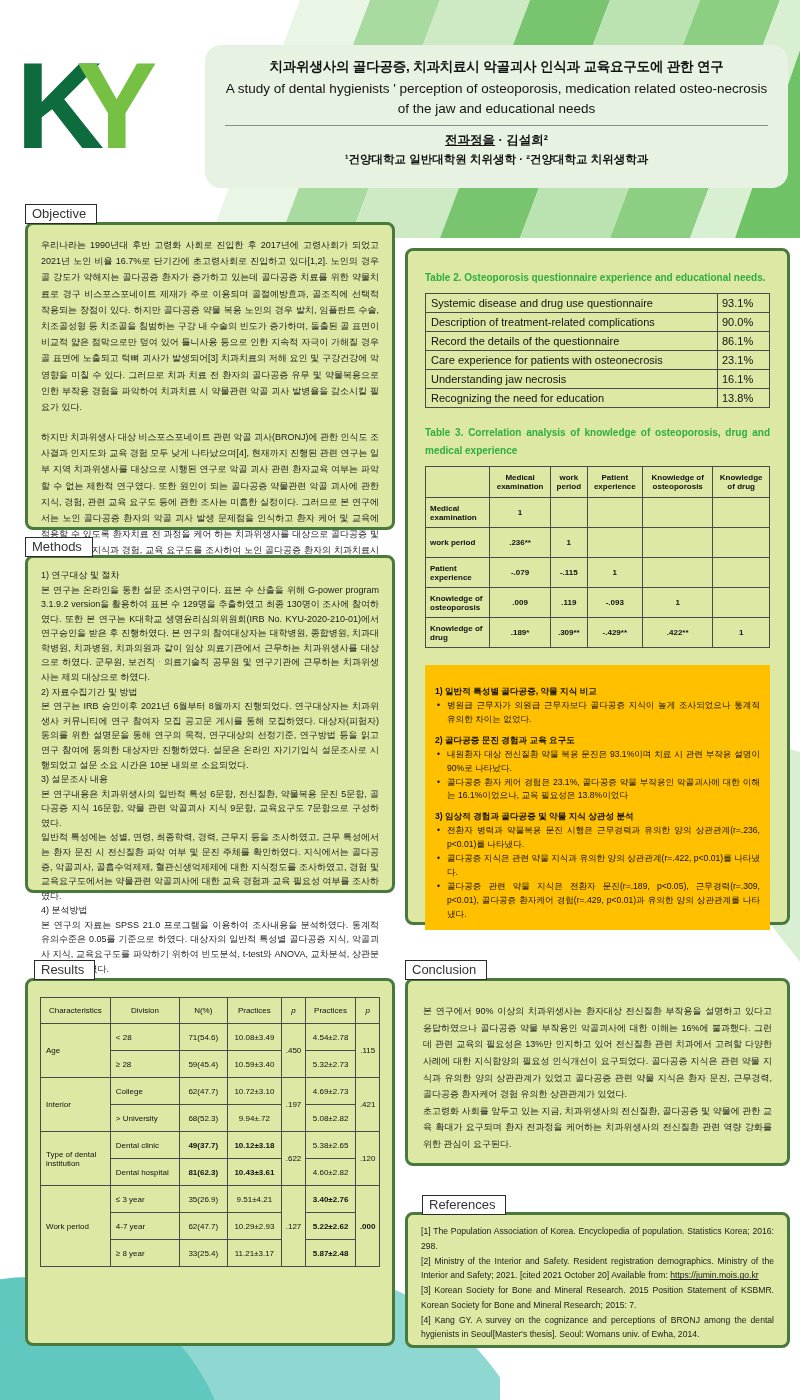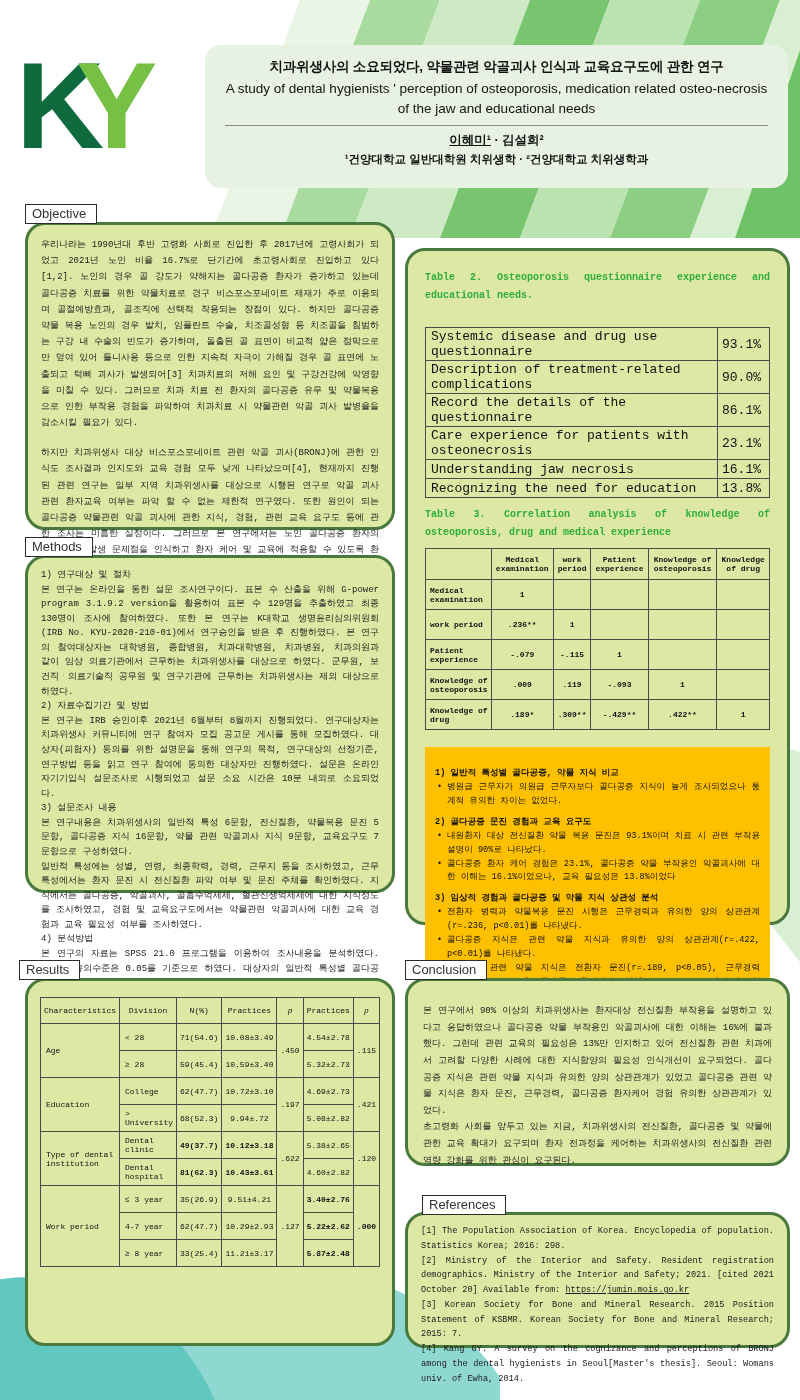--- a/index.html
+++ b/index.html
@@ -103,7 +103,7 @@
   </svg>
 
   <div class="header-box">
-    <div class="title-ko">치과위생사의 소요되었다, 약물관련 악골괴사 인식과 교육요구도에 관한 연구</div>
+    <div class="title-ko">치과위생사의 골다공증, 치과치료시 악골괴사 인식과 교육요구도에 관한 연구</div>
     <div class="title-en">A study of dental hygienists '  perception of osteoporosis, medication related osteo-necrosis of the jaw and educational needs</div>
     <hr class="header-divider">
     <div class="authors"><span class="u">이혜미¹</span><span> · </span><span>김설희²</span></div>

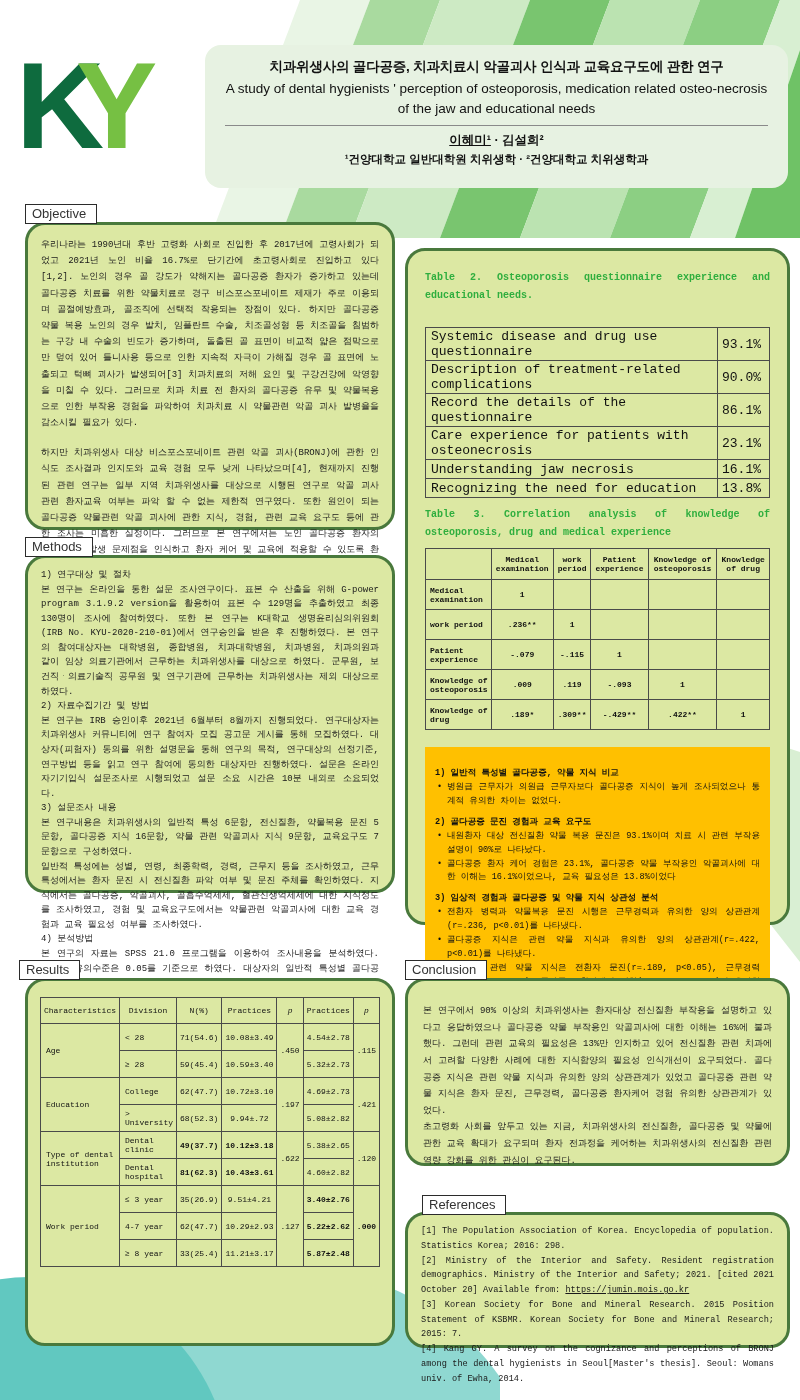--- a/index.html
+++ b/index.html
@@ -106,7 +106,7 @@
     <div class="title-ko">치과위생사의 골다공증, 치과치료시 악골괴사 인식과 교육요구도에 관한 연구</div>
     <div class="title-en">A study of dental hygienists '  perception of osteoporosis, medication related osteo-necrosis of the jaw and educational needs</div>
     <hr class="header-divider">
-    <div class="authors"><span class="u">이혜미¹</span><span> · </span><span>김설희²</span></div>
+    <div class="authors"><span class="u">전과정을</span><span> · </span><span>김설희²</span></div>
     <div class="affil">¹건양대학교 일반대학원 치위생학 · ²건양대학교 치위생학과</div>
   </div>
 

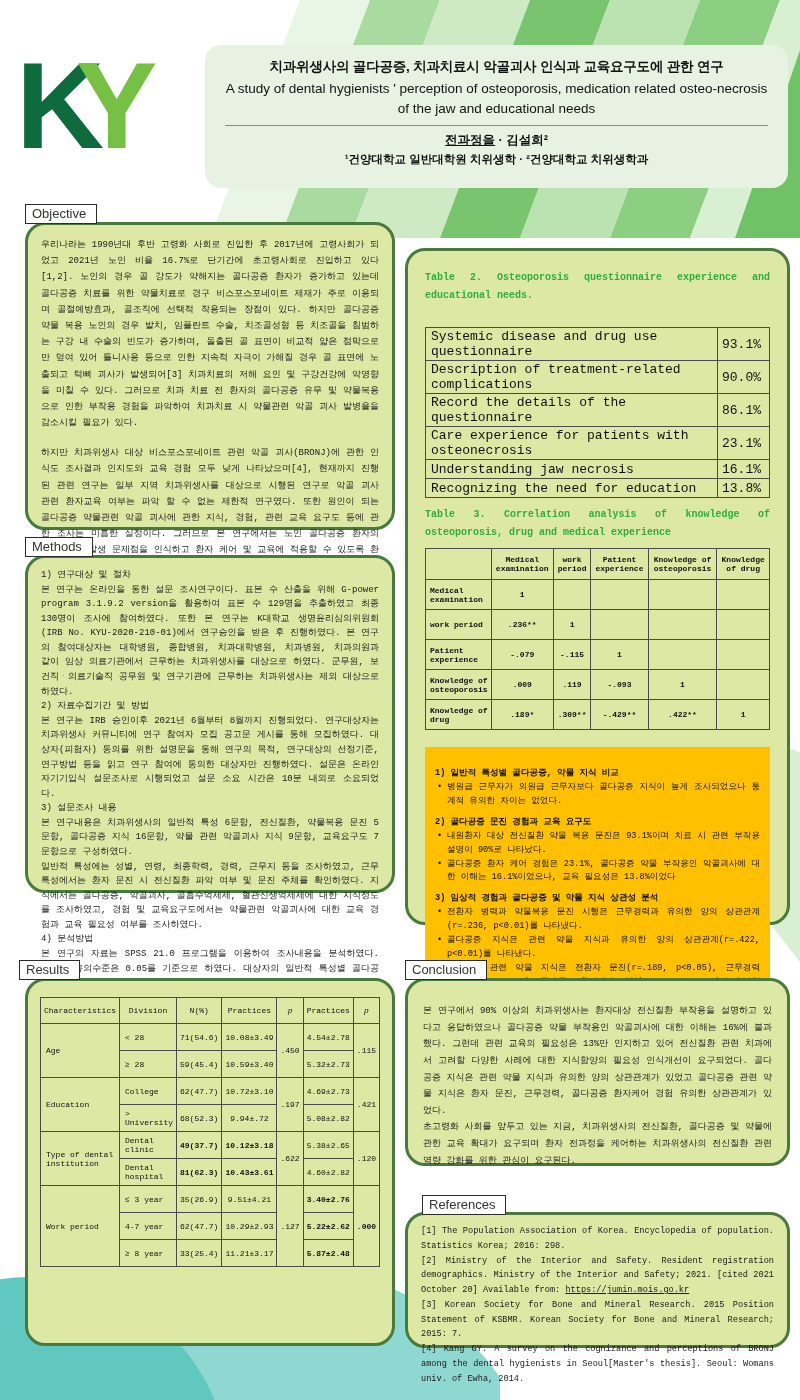--- a/index.html
+++ b/index.html
@@ -25,7 +25,7 @@
   
   .sec-label { position:absolute; background:#ffffff; border:1px solid #2b2b2b; color:#333;
     font-size:13px; padding:1px 10px 2px 6px; z-index:4; }
-  .sec-box { position:absolute; background:#dce8a3; border:3px solid #49793c; border-radius:20px; z-index:3;font-family:Liberation Mono, monospace; }
+  .sec-box { position:absolute; background:#dce8a3; border:3px solid #49793c; border-radius:8px; z-index:3; }
 
   .body-text { font-size:9px; line-height:1.8; color:#1a1a1a; text-align:justify; }
   #objective-box { left:25px; top:222px; width:370px; height:308px; padding:12px 13px; }

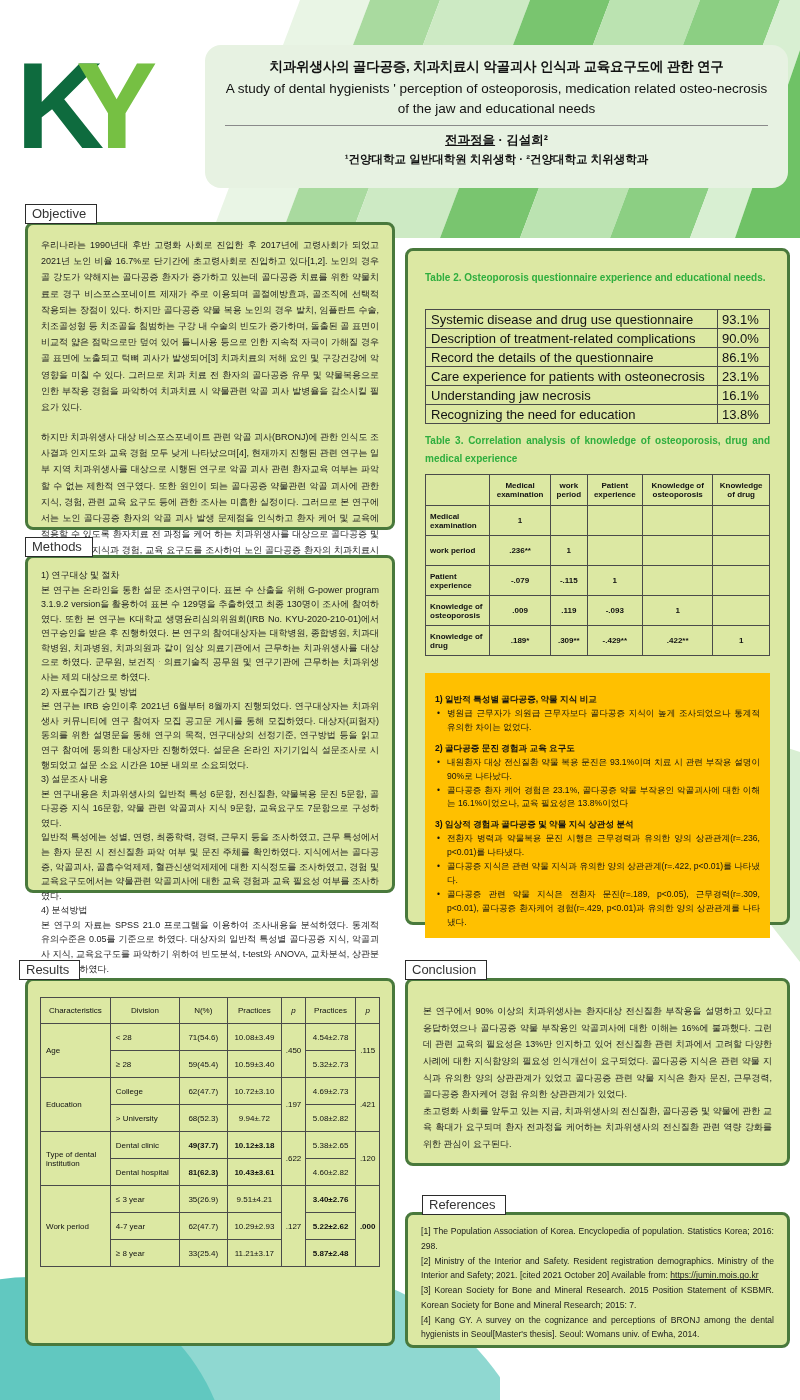--- a/index.html
+++ b/index.html
@@ -49,7 +49,7 @@
   #table1 td.div { text-align:left; padding-left:5px; }
 
   #right-results-box { left:405px; top:248px; width:385px; height:677px; padding:12px 17px; }
-  #table2 { margin-top:22px; font-size:13px;padding-left:12px; }
+  #table2 { margin-top:6px; font-size:11px;padding-left:12px; }
   #table2 td { height:19px; }
   #table2 td.q { text-align:left; padding-left:5px; }
   #table2 td.v { width:52px; text-align:left; padding-left:4px; }

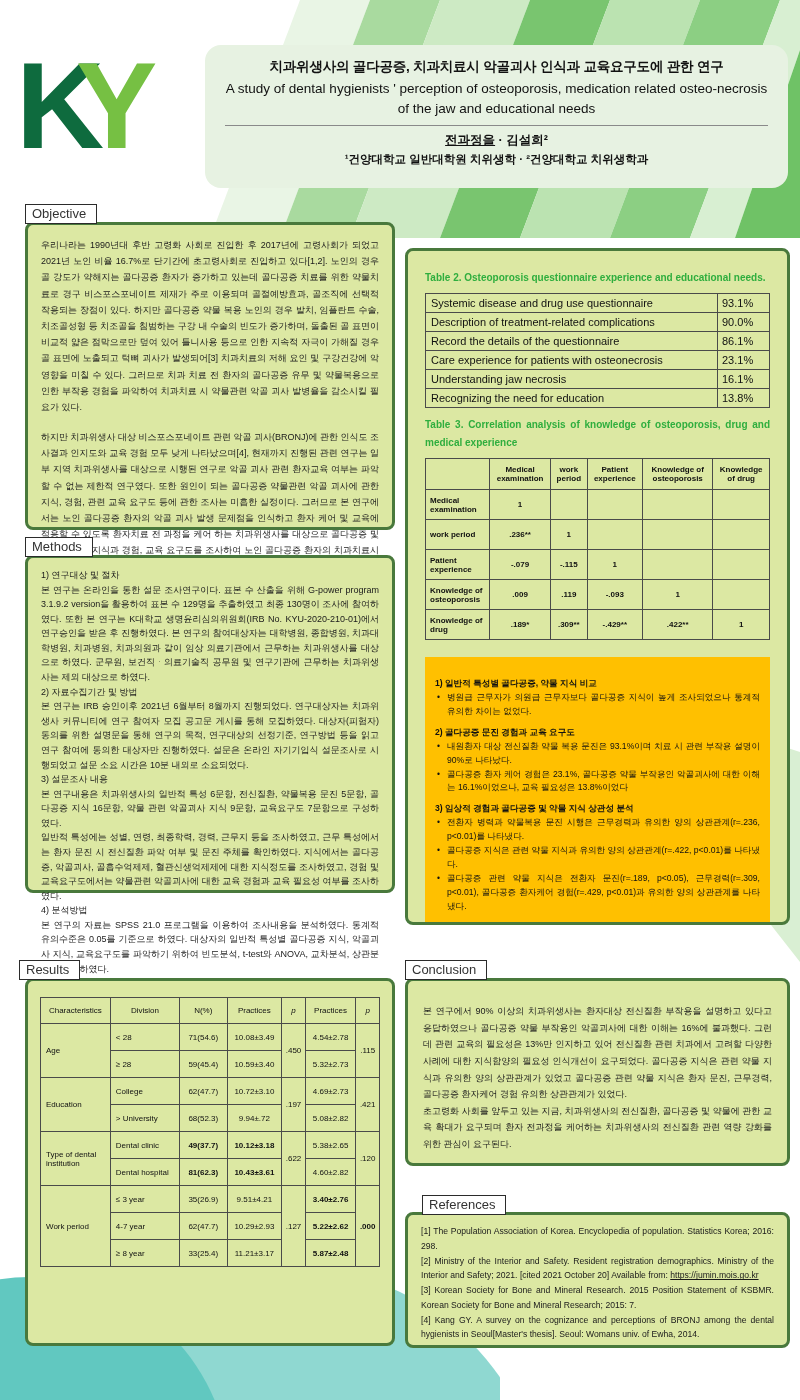--- a/index.html
+++ b/index.html
@@ -243,7 +243,7 @@
     </tbody>
       </table>
 
-    <div class="table-title" style="margin-top:8px;">Table 3.  Correlation analysis of  knowledge of osteoporosis, drug and medical experience</div>
+    <div class="table-title" style="margin-top:16px;">Table 3.  Correlation analysis of  knowledge of osteoporosis, drug and medical experience</div>
     <table id="table3">
       <tbody>
           <tr>

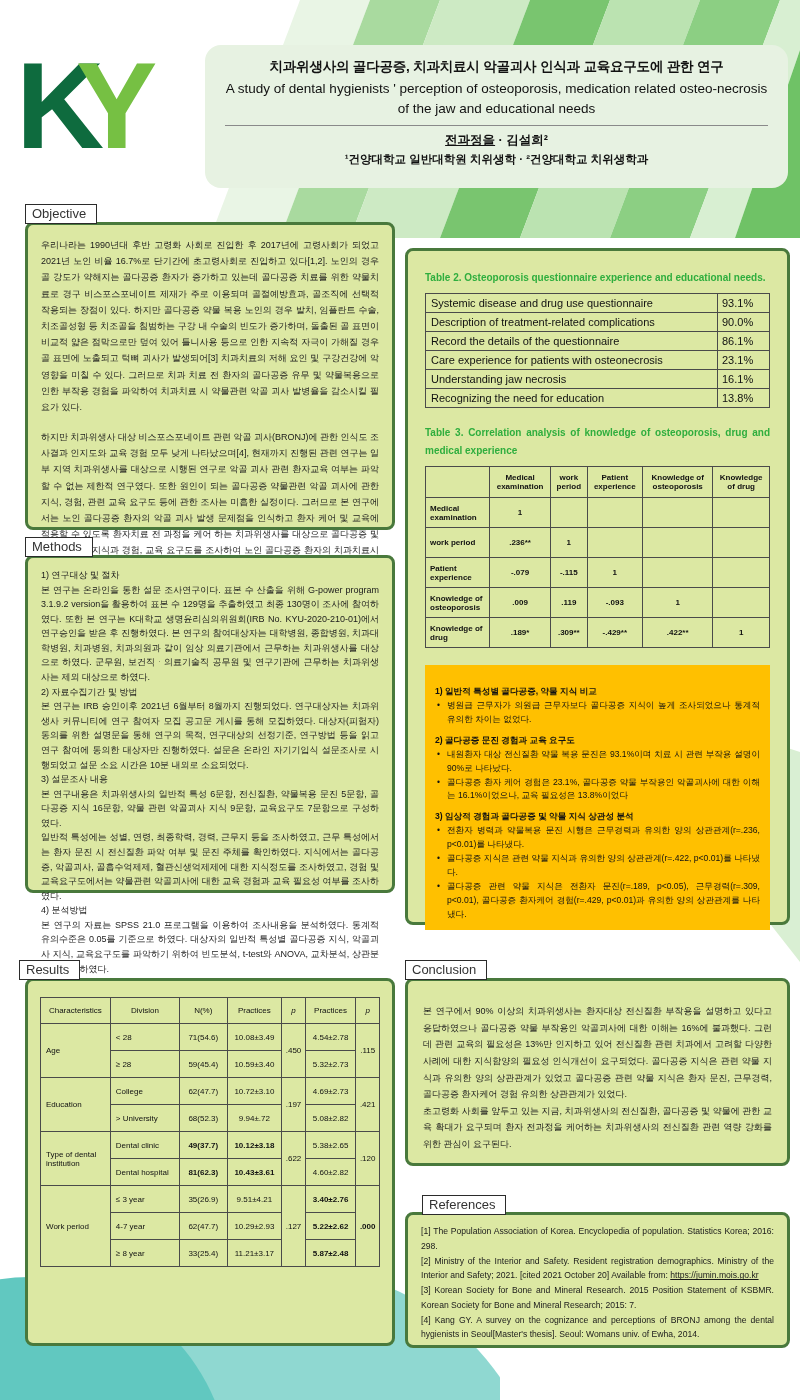--- a/index.html
+++ b/index.html
@@ -129,7 +129,7 @@
     <div class="body-text"> 본 연구의 자료는 SPSS 21.0 프로그램을 이용하여 조사내용을 분석하였다. 통계적 유의수준은 0.05를 기준으로 하였다. 대상자의 일반적 특성별 골다공증 지식, 악골괴사 지식, 교육요구도를 파악하기 위하여 빈도분석, t-test와 ANOVA, 교차분석, 상관분석을 이용하였다.</div>
   </div>
 
-  <div class="sec-label" style="left:19px;top:960px;">Results</div>
+  <div class="sec-label" style="left:34px;top:960px;">Results</div>
   <div class="sec-box" id="results-box">
     <table id="table1">
       <tbody>

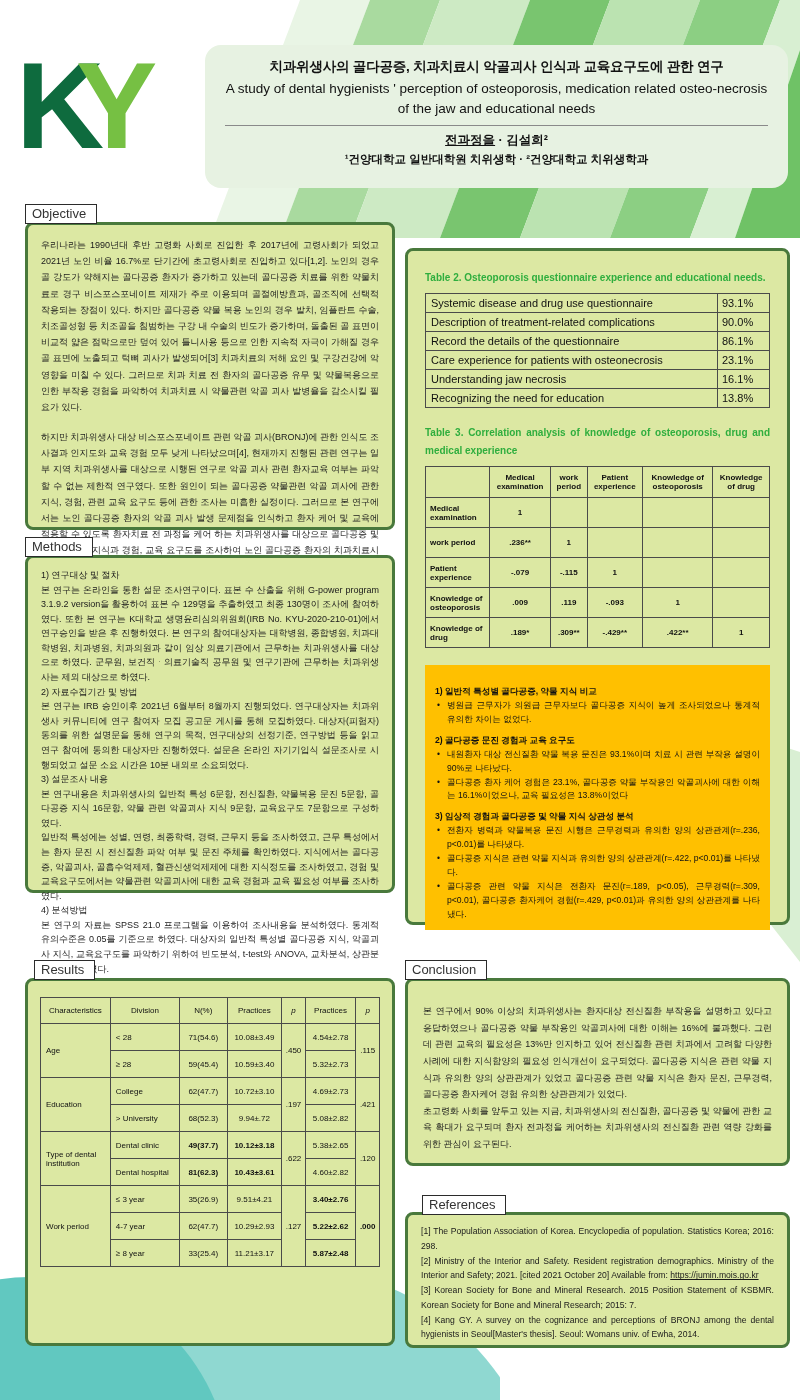--- a/index.html
+++ b/index.html
@@ -158,7 +158,7 @@
         <td>5.32±2.73</td>
       </tr>
       <tr>
-        <td class="rowlab" rowspan="2">Education</td>
+        <td class="rowlab" rowspan="2">Interior</td>
         <td class="div">College</td>
         <td>62(47.7)</td>
         <td>10.72±3.10</td>

